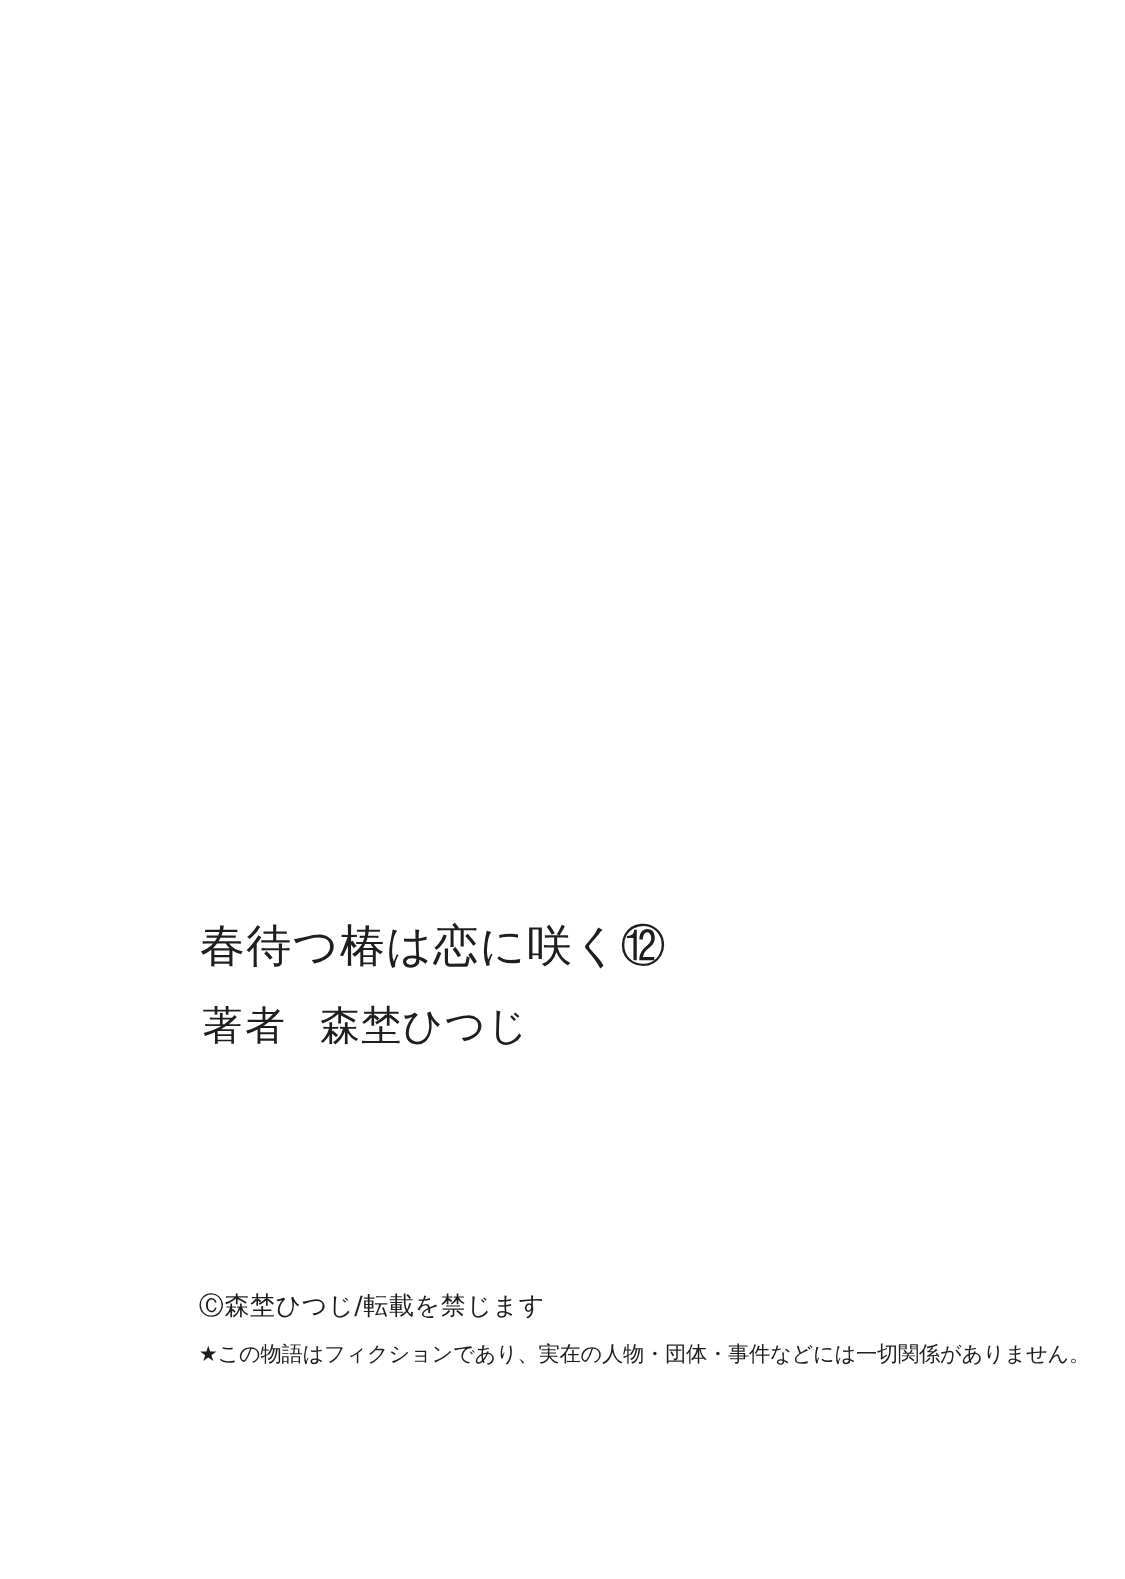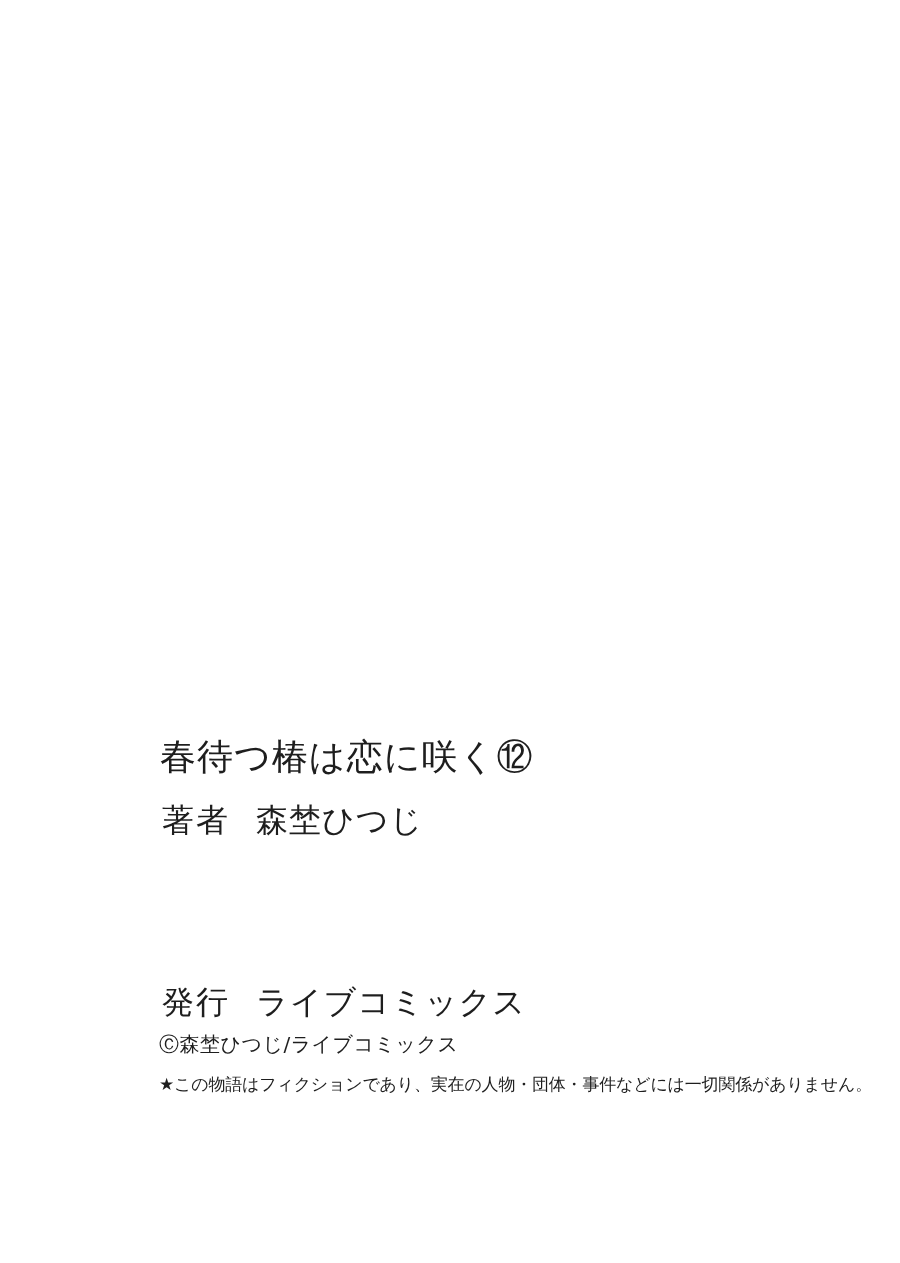--- a/index.html
+++ b/index.html
@@ -77,9 +77,6 @@
   </div>
 
 
-  <div class="credit-row row-publisher">
-    <span class="credit-label">発行</span><span class="credit-value">ライブコミックス</span>
-  </div>
 
   <div class="copyright">Ⓒ森埜ひつじ/ライブコミックス</div>
 

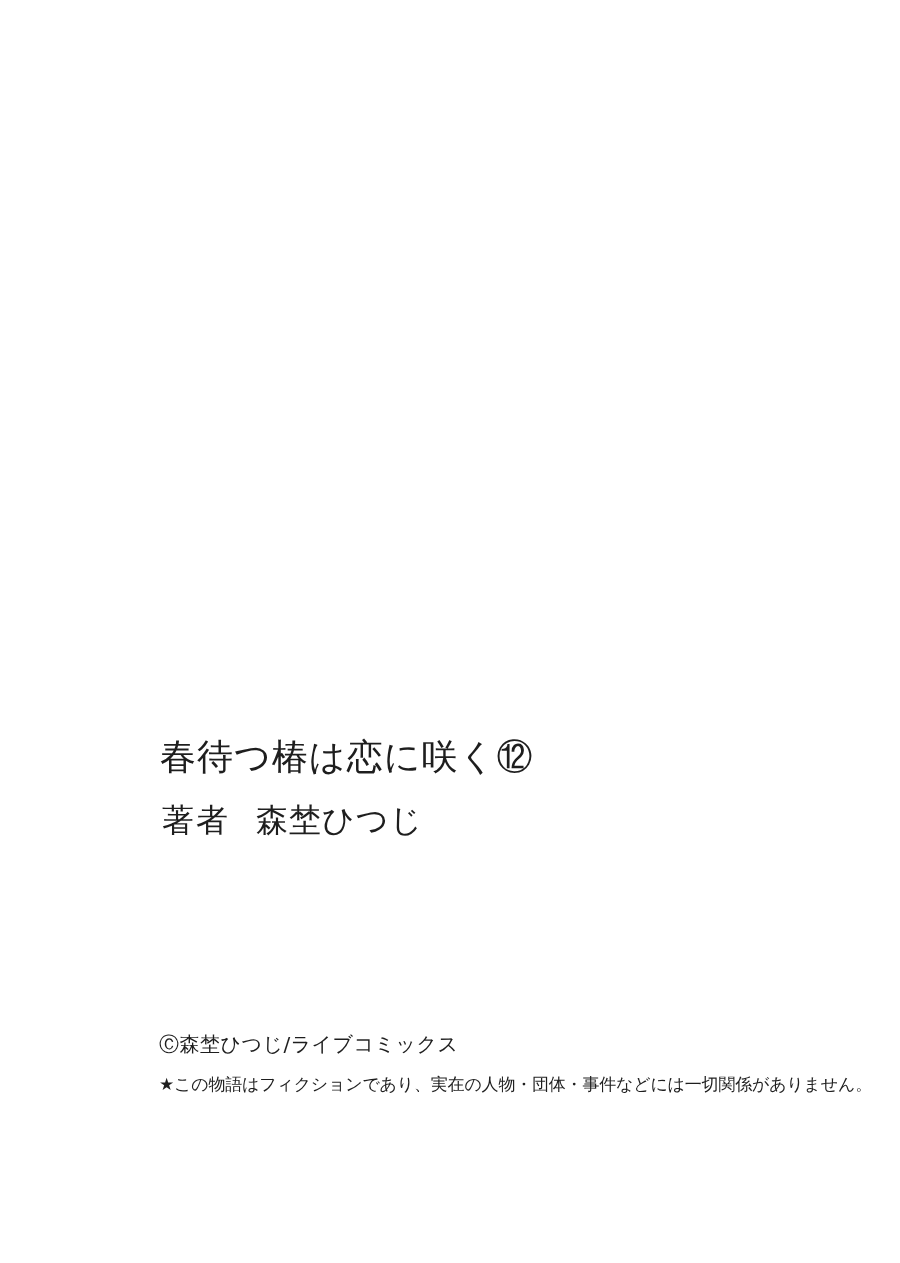--- a/index.html
+++ b/index.html
@@ -78,7 +78,7 @@
 
 
 
-  <div class="copyright">Ⓒ森埜ひつじ/ライブコミックス</div>
+  <div class="copyright">Ⓒ森埜ひつじ/転載を禁じます</div>
 
   <div class="disclaimer">
     <div>★この物語はフィクションであり、実在の人物・団体・事件などには一切関係がありません。</div>

